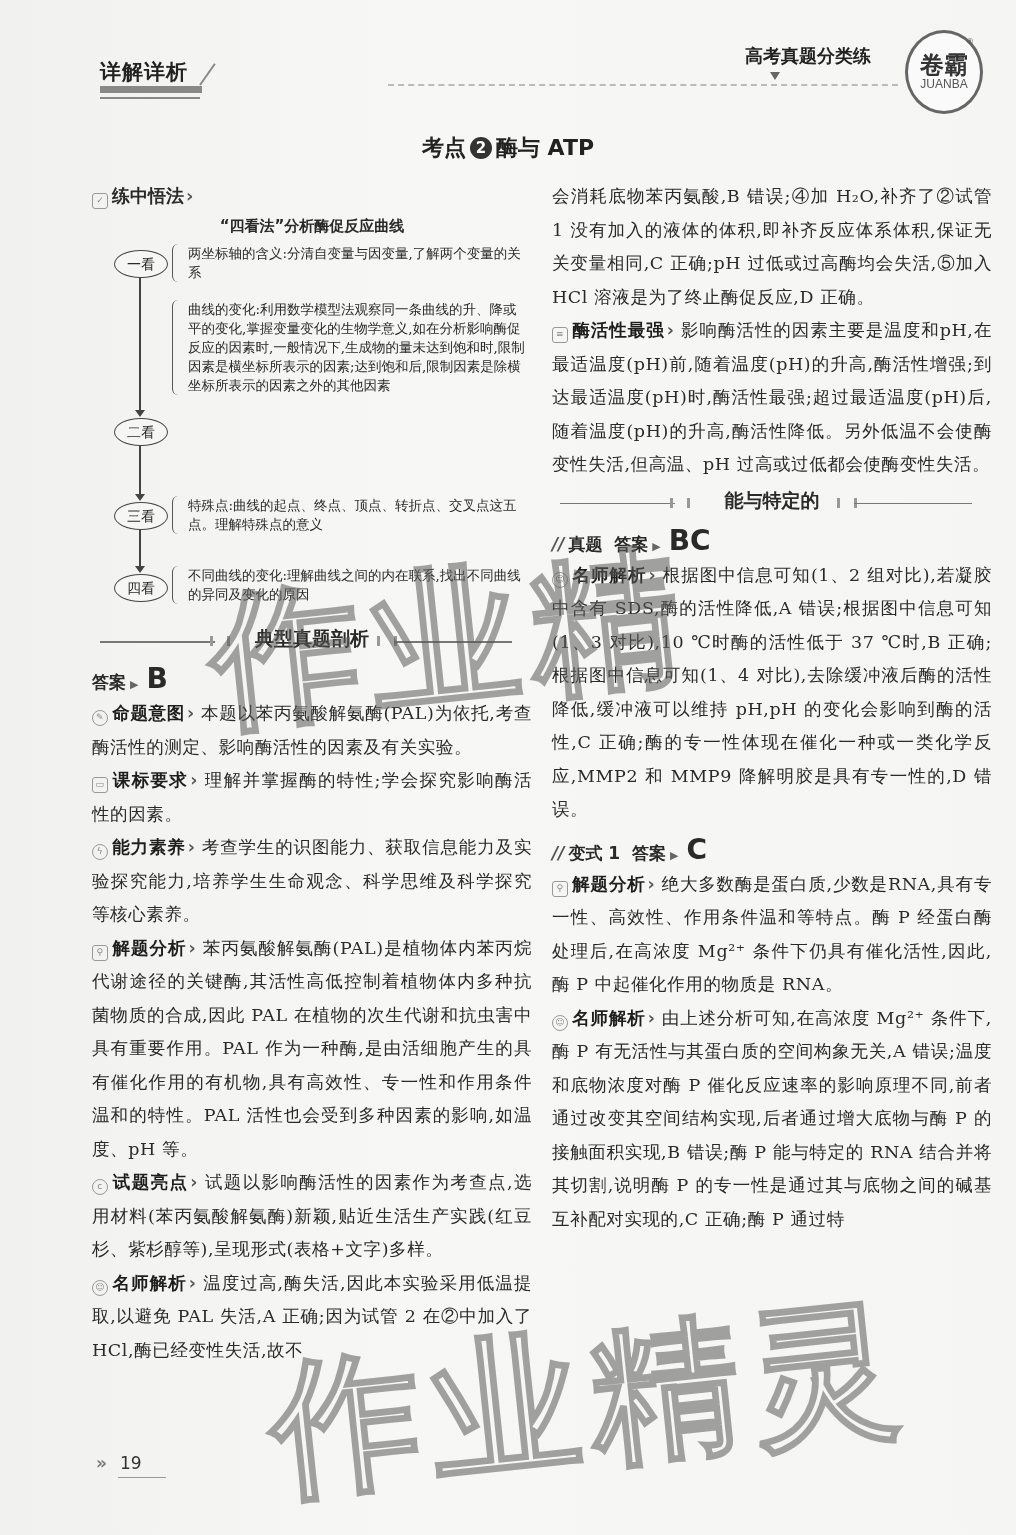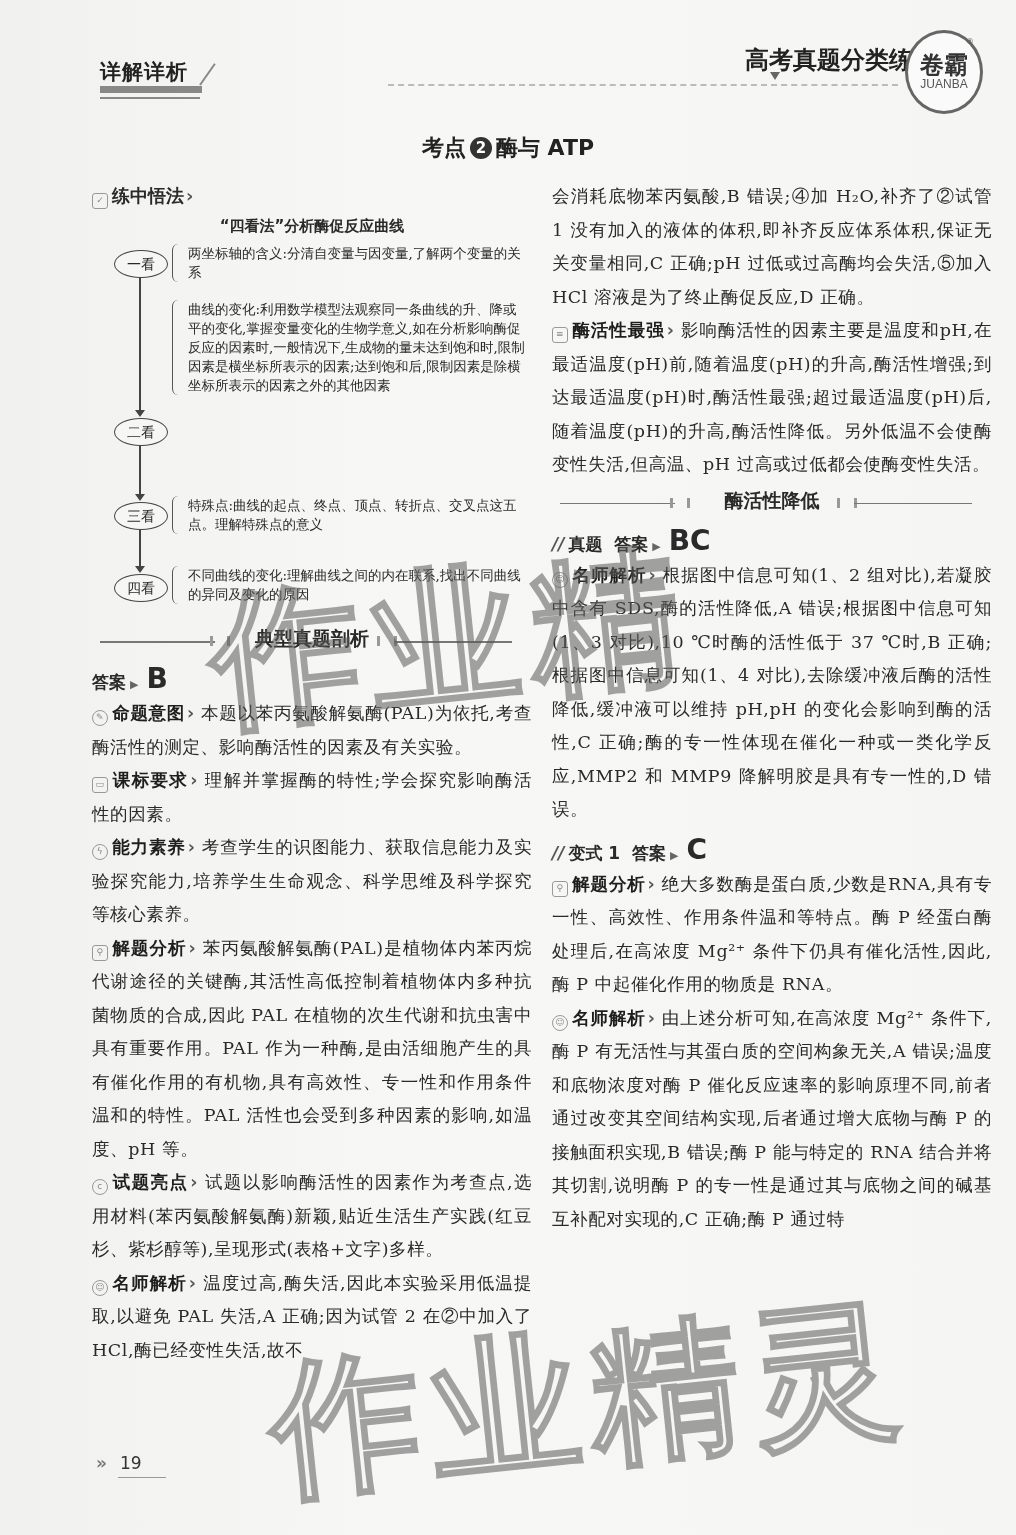--- a/index.html
+++ b/index.html
@@ -11,7 +11,7 @@
   .hdr-bar2{position:absolute;left:100px;top:97px;width:100px;height:2px;background:#888;}
   .hdr-slash{position:absolute;left:200px;top:84px;width:26px;height:2px;background:#888;transform:rotate(-55deg);transform-origin:left center;}
   .hdr-dots2{position:absolute;left:388px;top:84px;width:510px;border-top:2px dashed #bbb;}
-  .hdr-right{position:absolute;left:745px;top:44px;font-family:"DejaVu Sans","Liberation Sans",sans-serif;font-weight:bold;font-size:24px;color:#222;}
+  .hdr-right{position:absolute;left:745px;top:44px;font-family:"DejaVu Sans","Liberation Sans",sans-serif;font-weight:bold;font-size:18px;color:#222;}
   .hdr-tri{position:absolute;left:770px;top:72px;width:0;height:0;border-left:5px solid transparent;border-right:5px solid transparent;border-top:8px solid #666;}
   .logo{position:absolute;left:905px;top:30px;width:72px;height:78px;border:3px solid #666;border-radius:50%;display:flex;flex-direction:column;align-items:center;justify-content:center;background:#fafafa;}
   .logo-main{font-family:"DejaVu Sans","Liberation Sans",sans-serif;font-weight:bold;font-size:24px;color:#333;line-height:24px;}

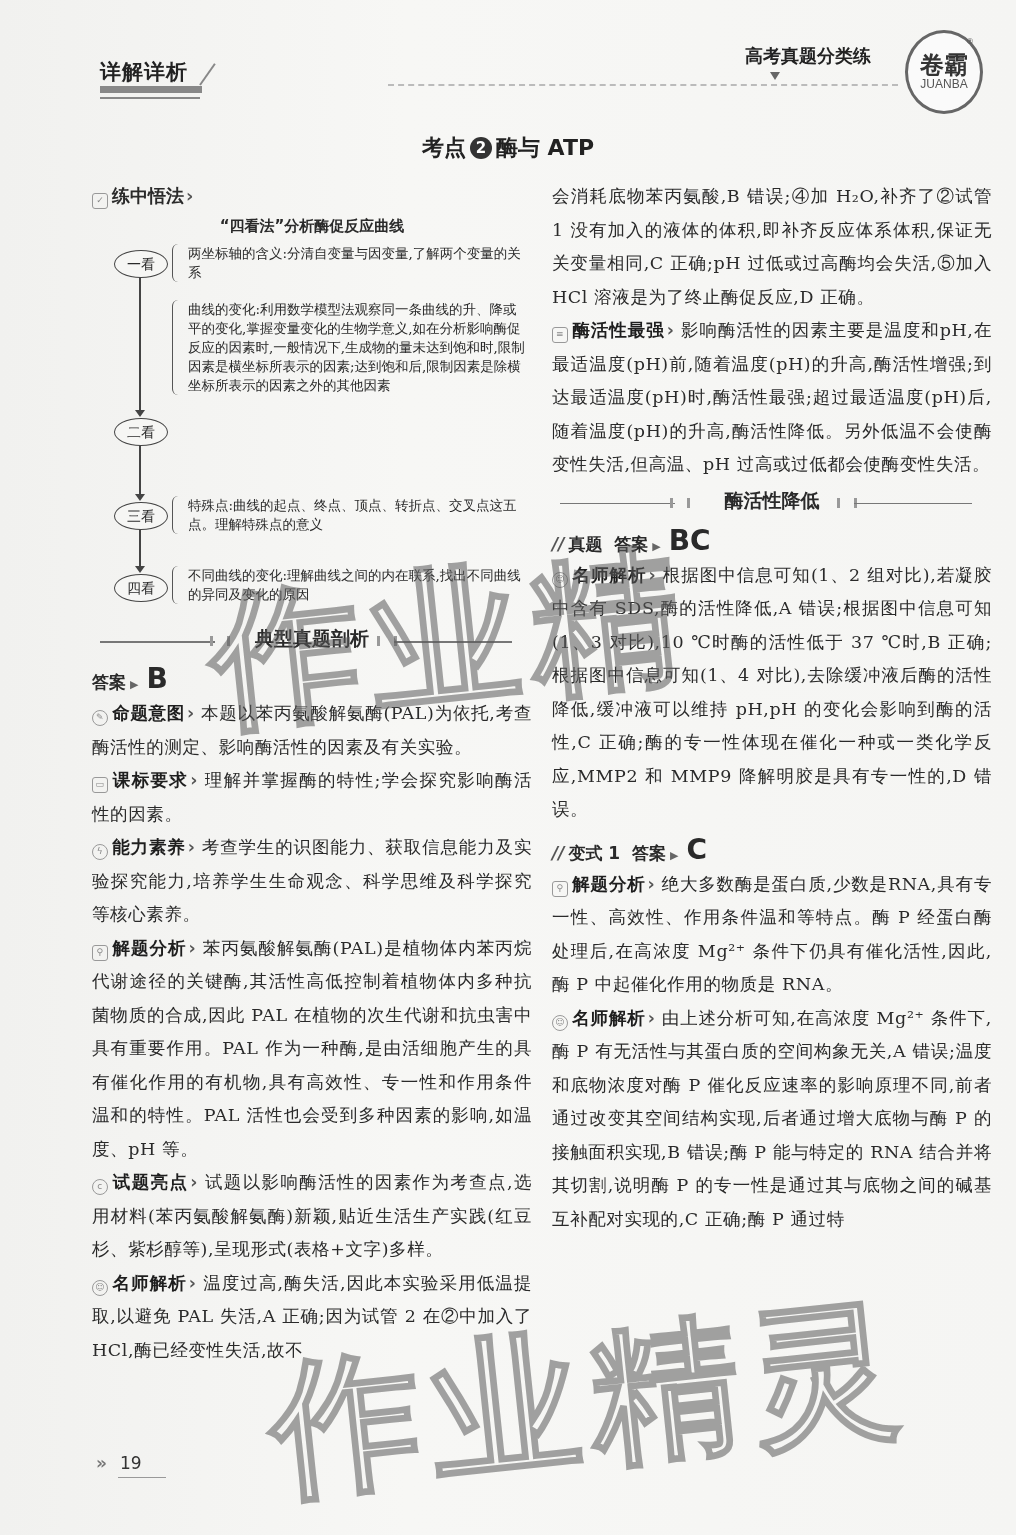--- a/index.html
+++ b/index.html
@@ -134,7 +134,7 @@
       <div class="marks" style="left:118px"></div>
       <div class="marks" style="left:285px"></div>
       <div class="line" style="left:302px;width:118px"></div>
-      <div class="label">酶活性降低</div>
+      <div class="label">能与特定的</div>
     </div>
 
     <div class="answer">

